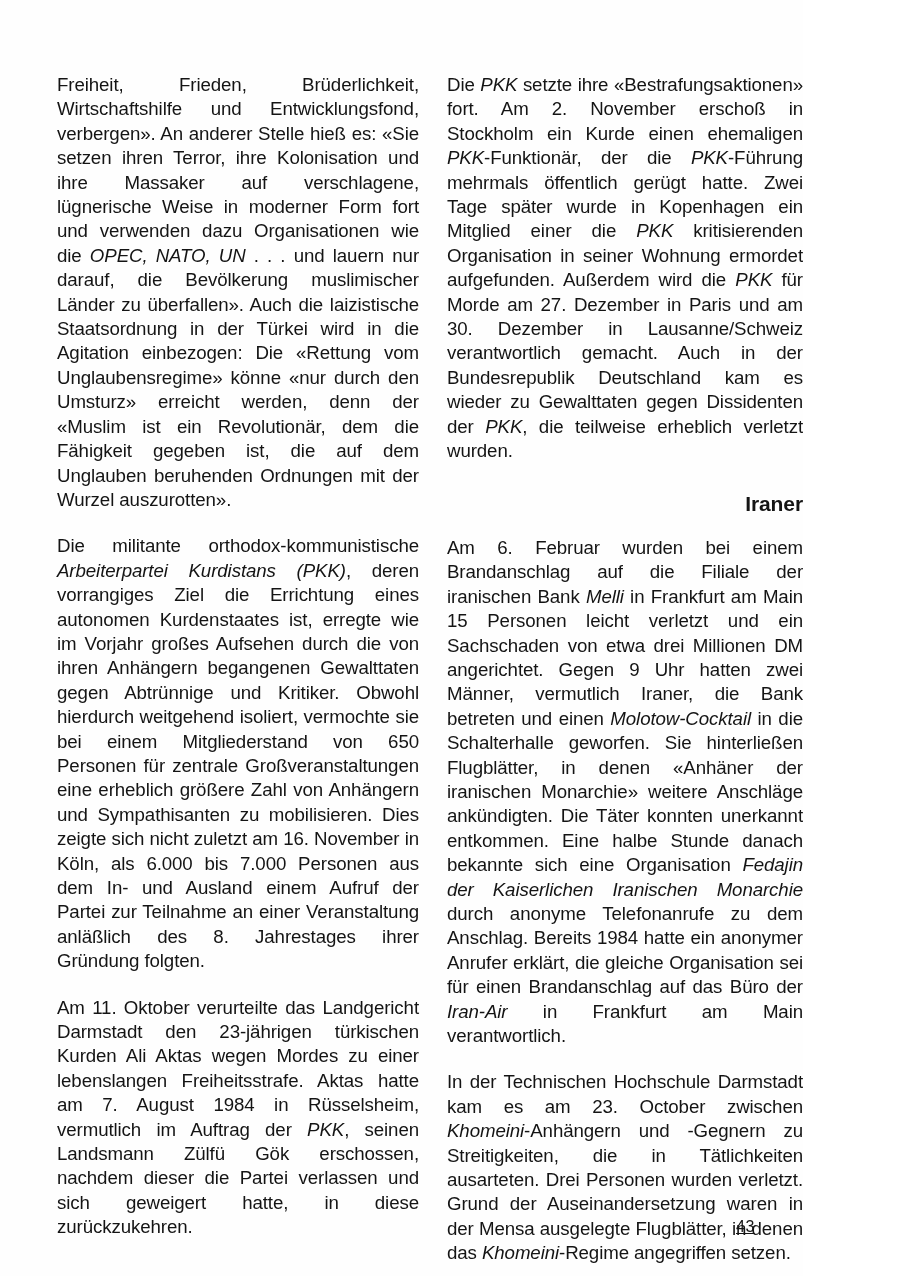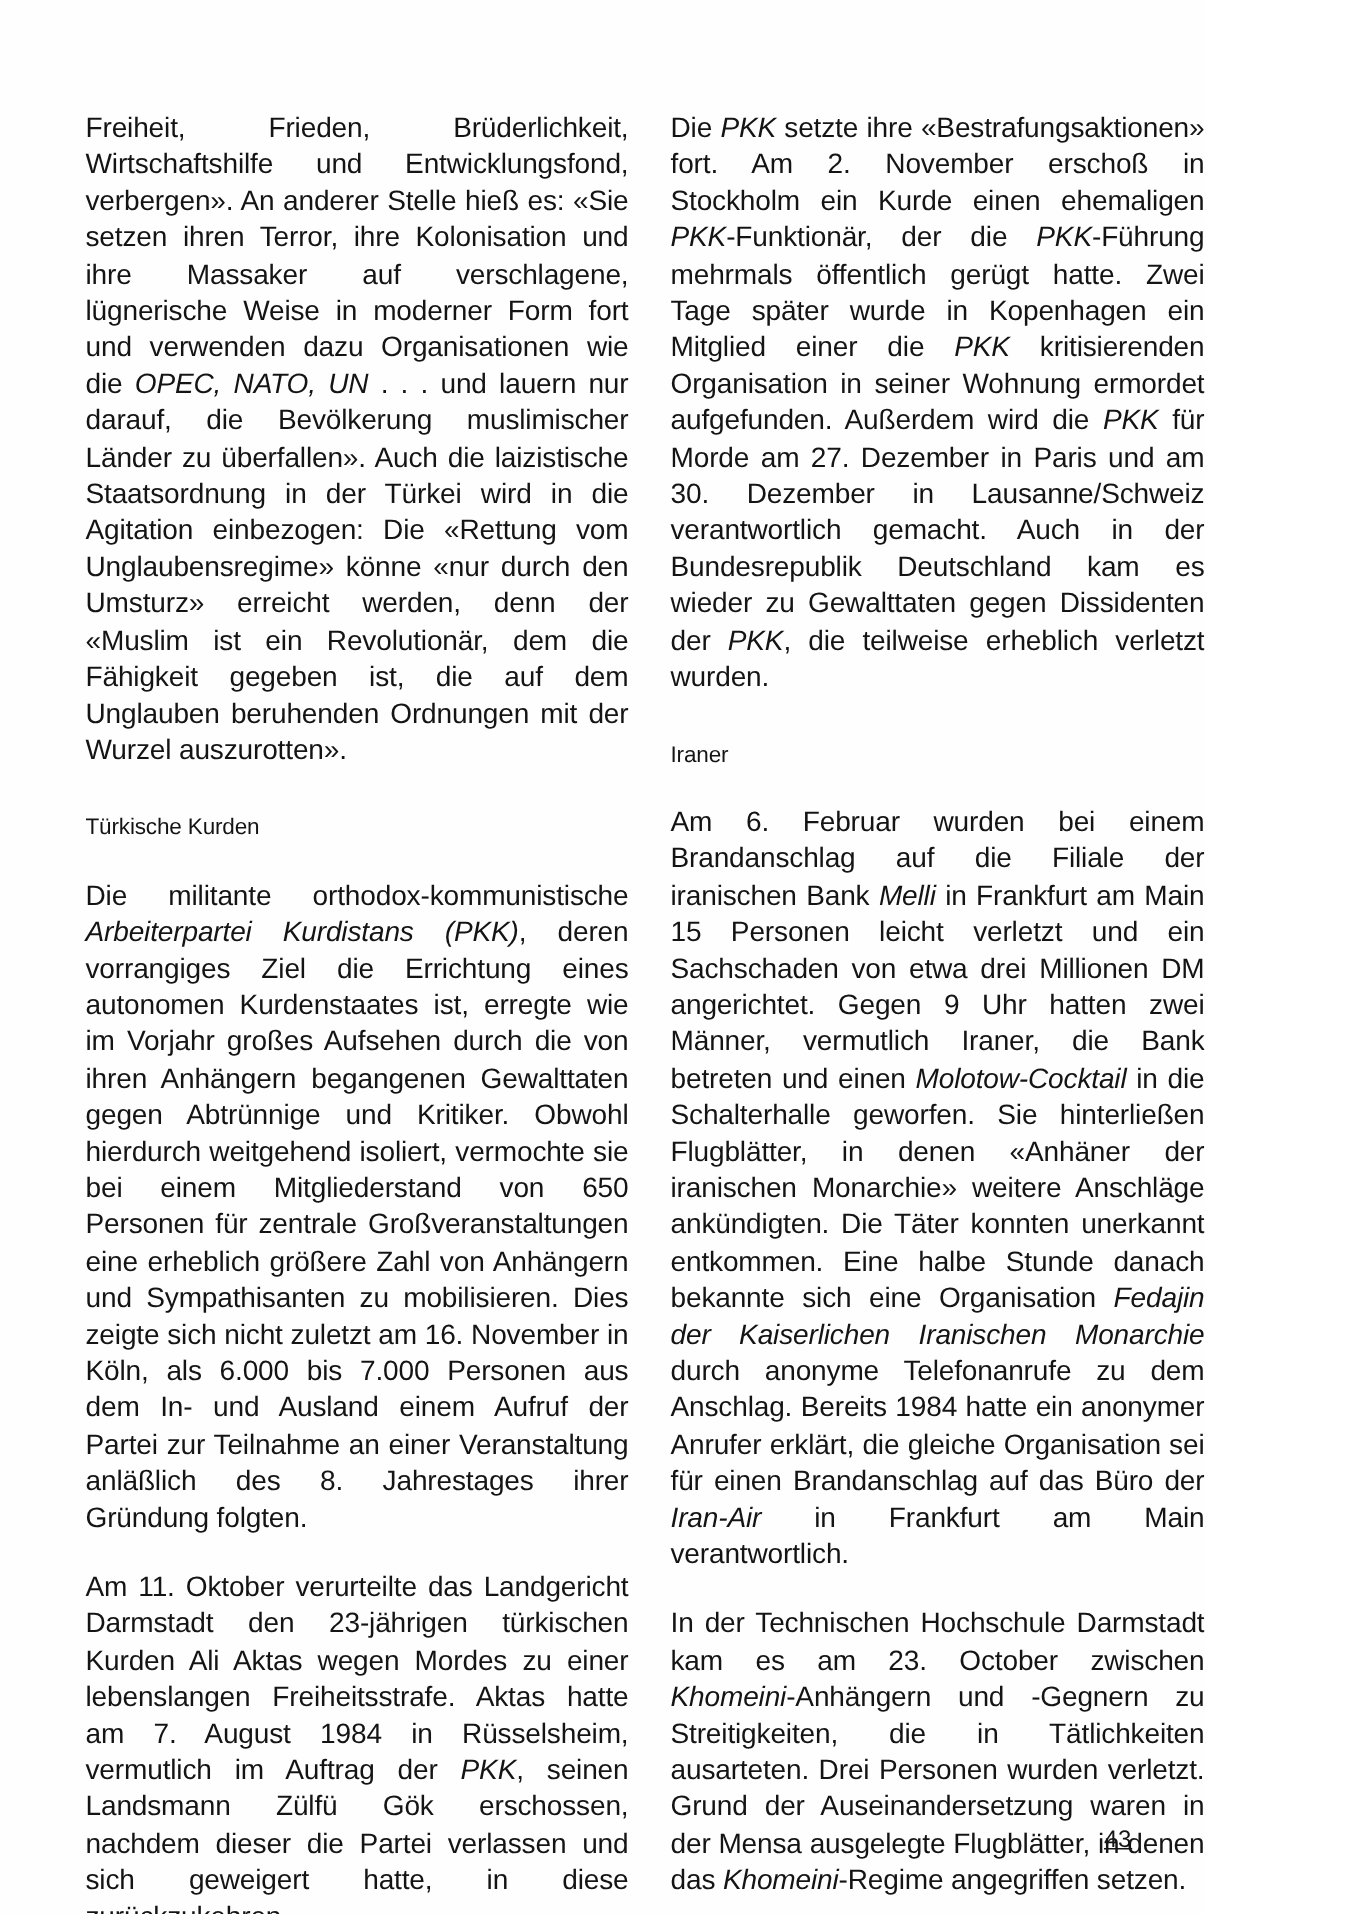--- a/index.html
+++ b/index.html
@@ -33,10 +33,10 @@
   }
   .para i { }
   .heading {
-    font-size: 15px;
-    font-weight: normal;
+    font-size: 21px;
+    font-weight: bold;
     margin: 28px 0 20px 0;
-    text-align: left;
+    text-align: right;
   }
   .page-number {
     position: absolute;

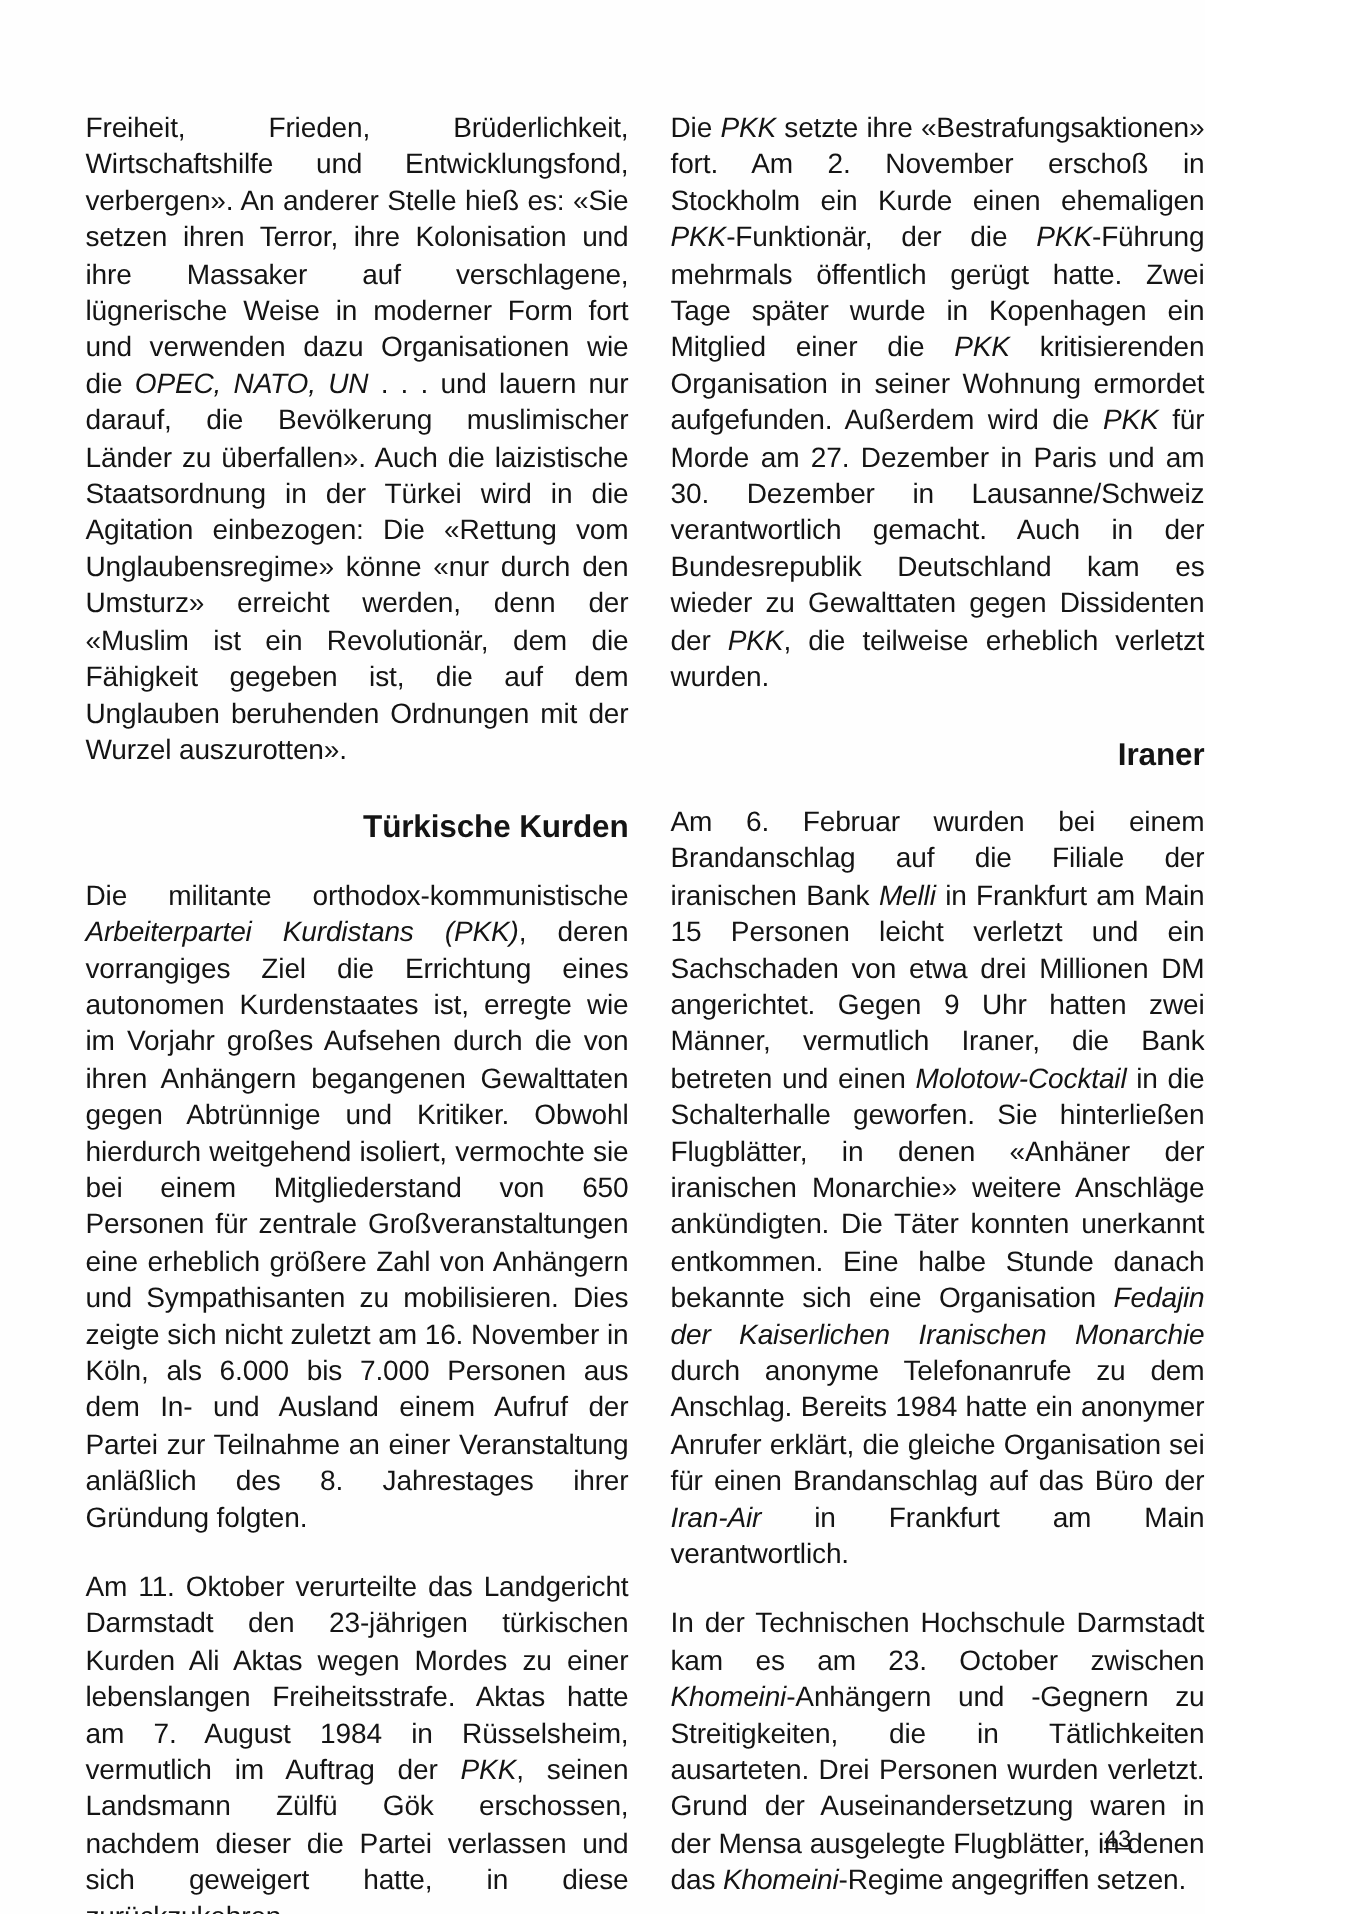--- a/index.html
+++ b/index.html
@@ -62,7 +62,6 @@
 <div class="page">
   <div class="column left">
       <p class="para"><span>Freiheit, Frieden, Brüderlichkeit, Wirtschaftshilfe und Entwicklungsfond, verbergen». An anderer Stelle hieß es: «Sie setzen ihren Terror, ihre Kolonisation und ihre Massaker auf verschlagene, lügnerische Weise in moderner Form fort und verwenden dazu Organisationen wie die </span><i>OPEC, NATO, UN</i><span> . . . und lauern nur darauf, die Bevölkerung muslimischer Länder zu überfallen». Auch die laizistische Staatsordnung in der Türkei wird in die Agitation einbezogen: Die «Rettung vom Unglaubensregime» könne «nur durch den Umsturz» erreicht werden, denn der «Muslim ist ein Revolutionär, dem die Fähigkeit gegeben ist, die auf dem Unglauben beruhenden Ordnungen mit der Wurzel auszurotten».</span></p>
-      <h2 class="heading">Türkische Kurden</h2>
       <p class="para"><span>Die militante orthodox-kommunistische </span><i>Arbeiterpartei Kurdistans (PKK)</i><span>, deren vorrangiges Ziel die Errichtung eines autonomen Kurdenstaates ist, erregte wie im Vorjahr großes Aufsehen durch die von ihren Anhängern begangenen Gewalttaten gegen Abtrünnige und Kritiker. Obwohl hierdurch weitgehend isoliert, vermochte sie bei einem Mitgliederstand von 650 Personen für zentrale Großveranstaltungen eine erheblich größere Zahl von Anhängern und Sympathisanten zu mobilisieren. Dies zeigte sich nicht zuletzt am 16. November in Köln, als 6.000 bis 7.000 Personen aus dem In- und Ausland einem Aufruf der Partei zur Teilnahme an einer Veranstaltung anläßlich des 8. Jahrestages ihrer Gründung folgten.</span></p>
       <p class="para"><span>Am 11. Oktober verurteilte das Landgericht Darmstadt den 23-jährigen türkischen Kurden Ali Aktas wegen Mordes zu einer lebenslangen Freiheitsstrafe. Aktas hatte am 7. August 1984 in Rüsselsheim, vermutlich im Auftrag der </span><i>PKK</i><span>, seinen Landsmann Zülfü Gök erschossen, nachdem dieser die Partei verlassen und sich geweigert hatte, in diese zurückzukehren.</span></p>
     </div>

